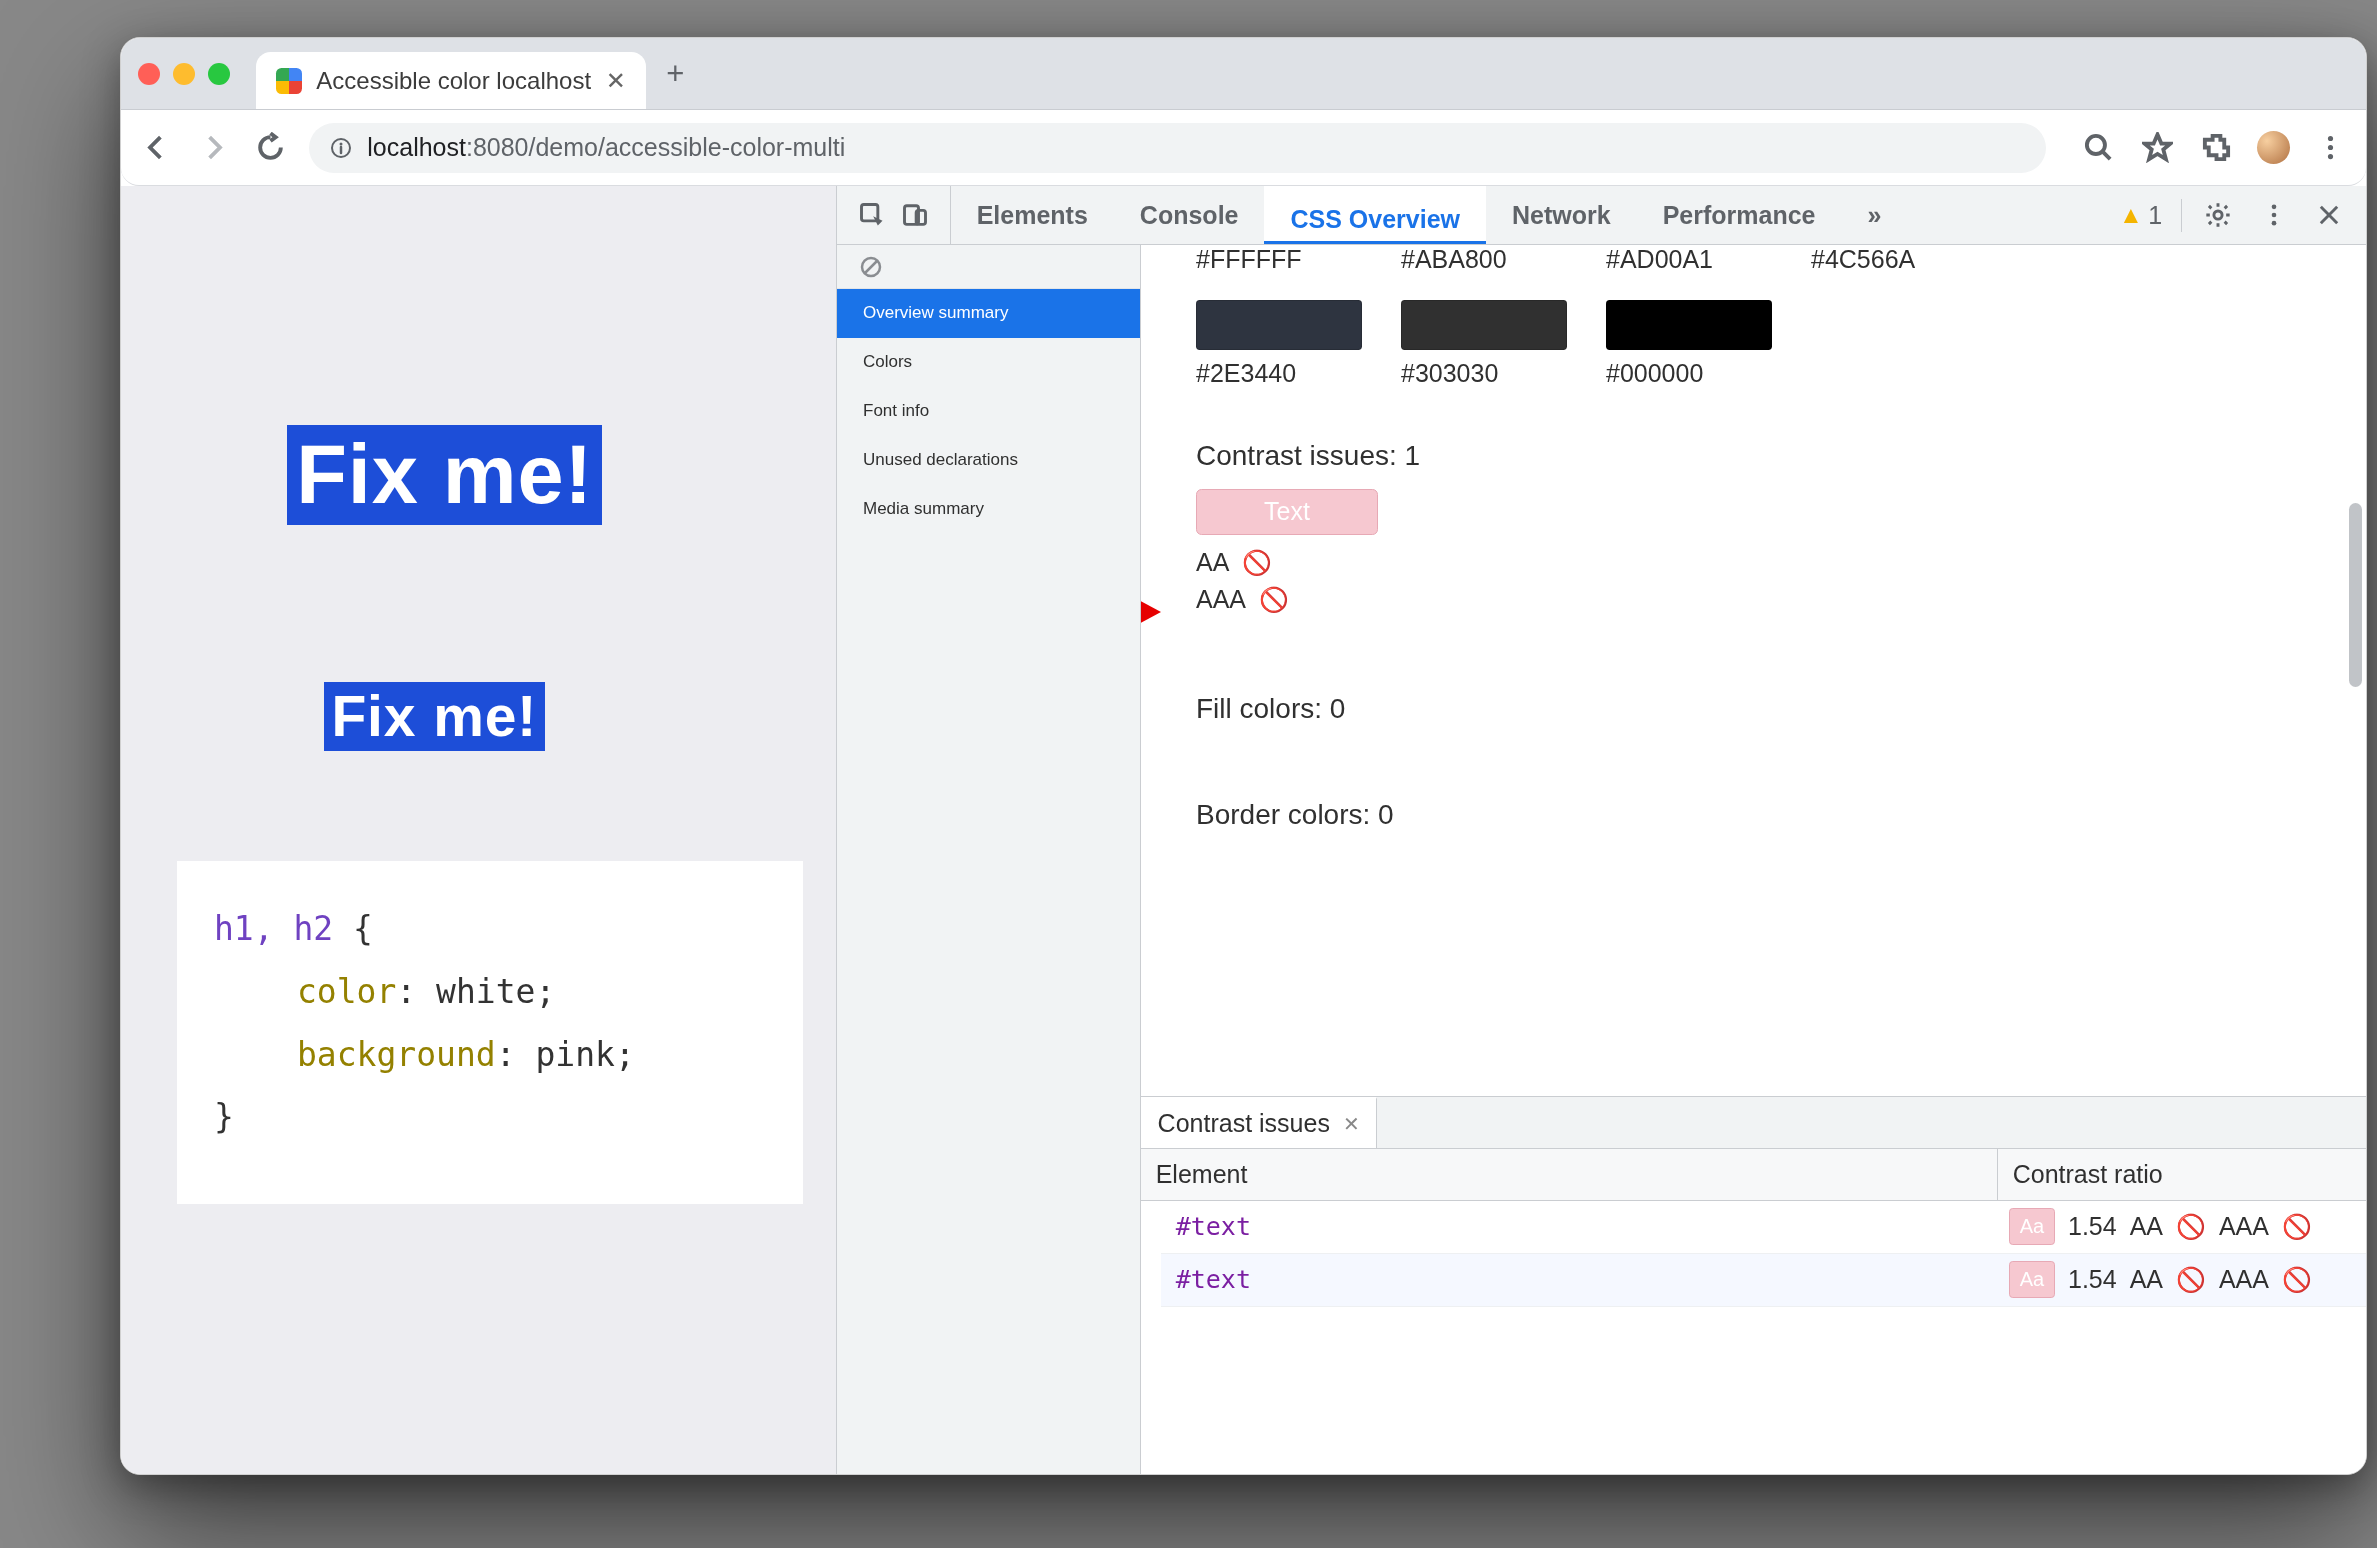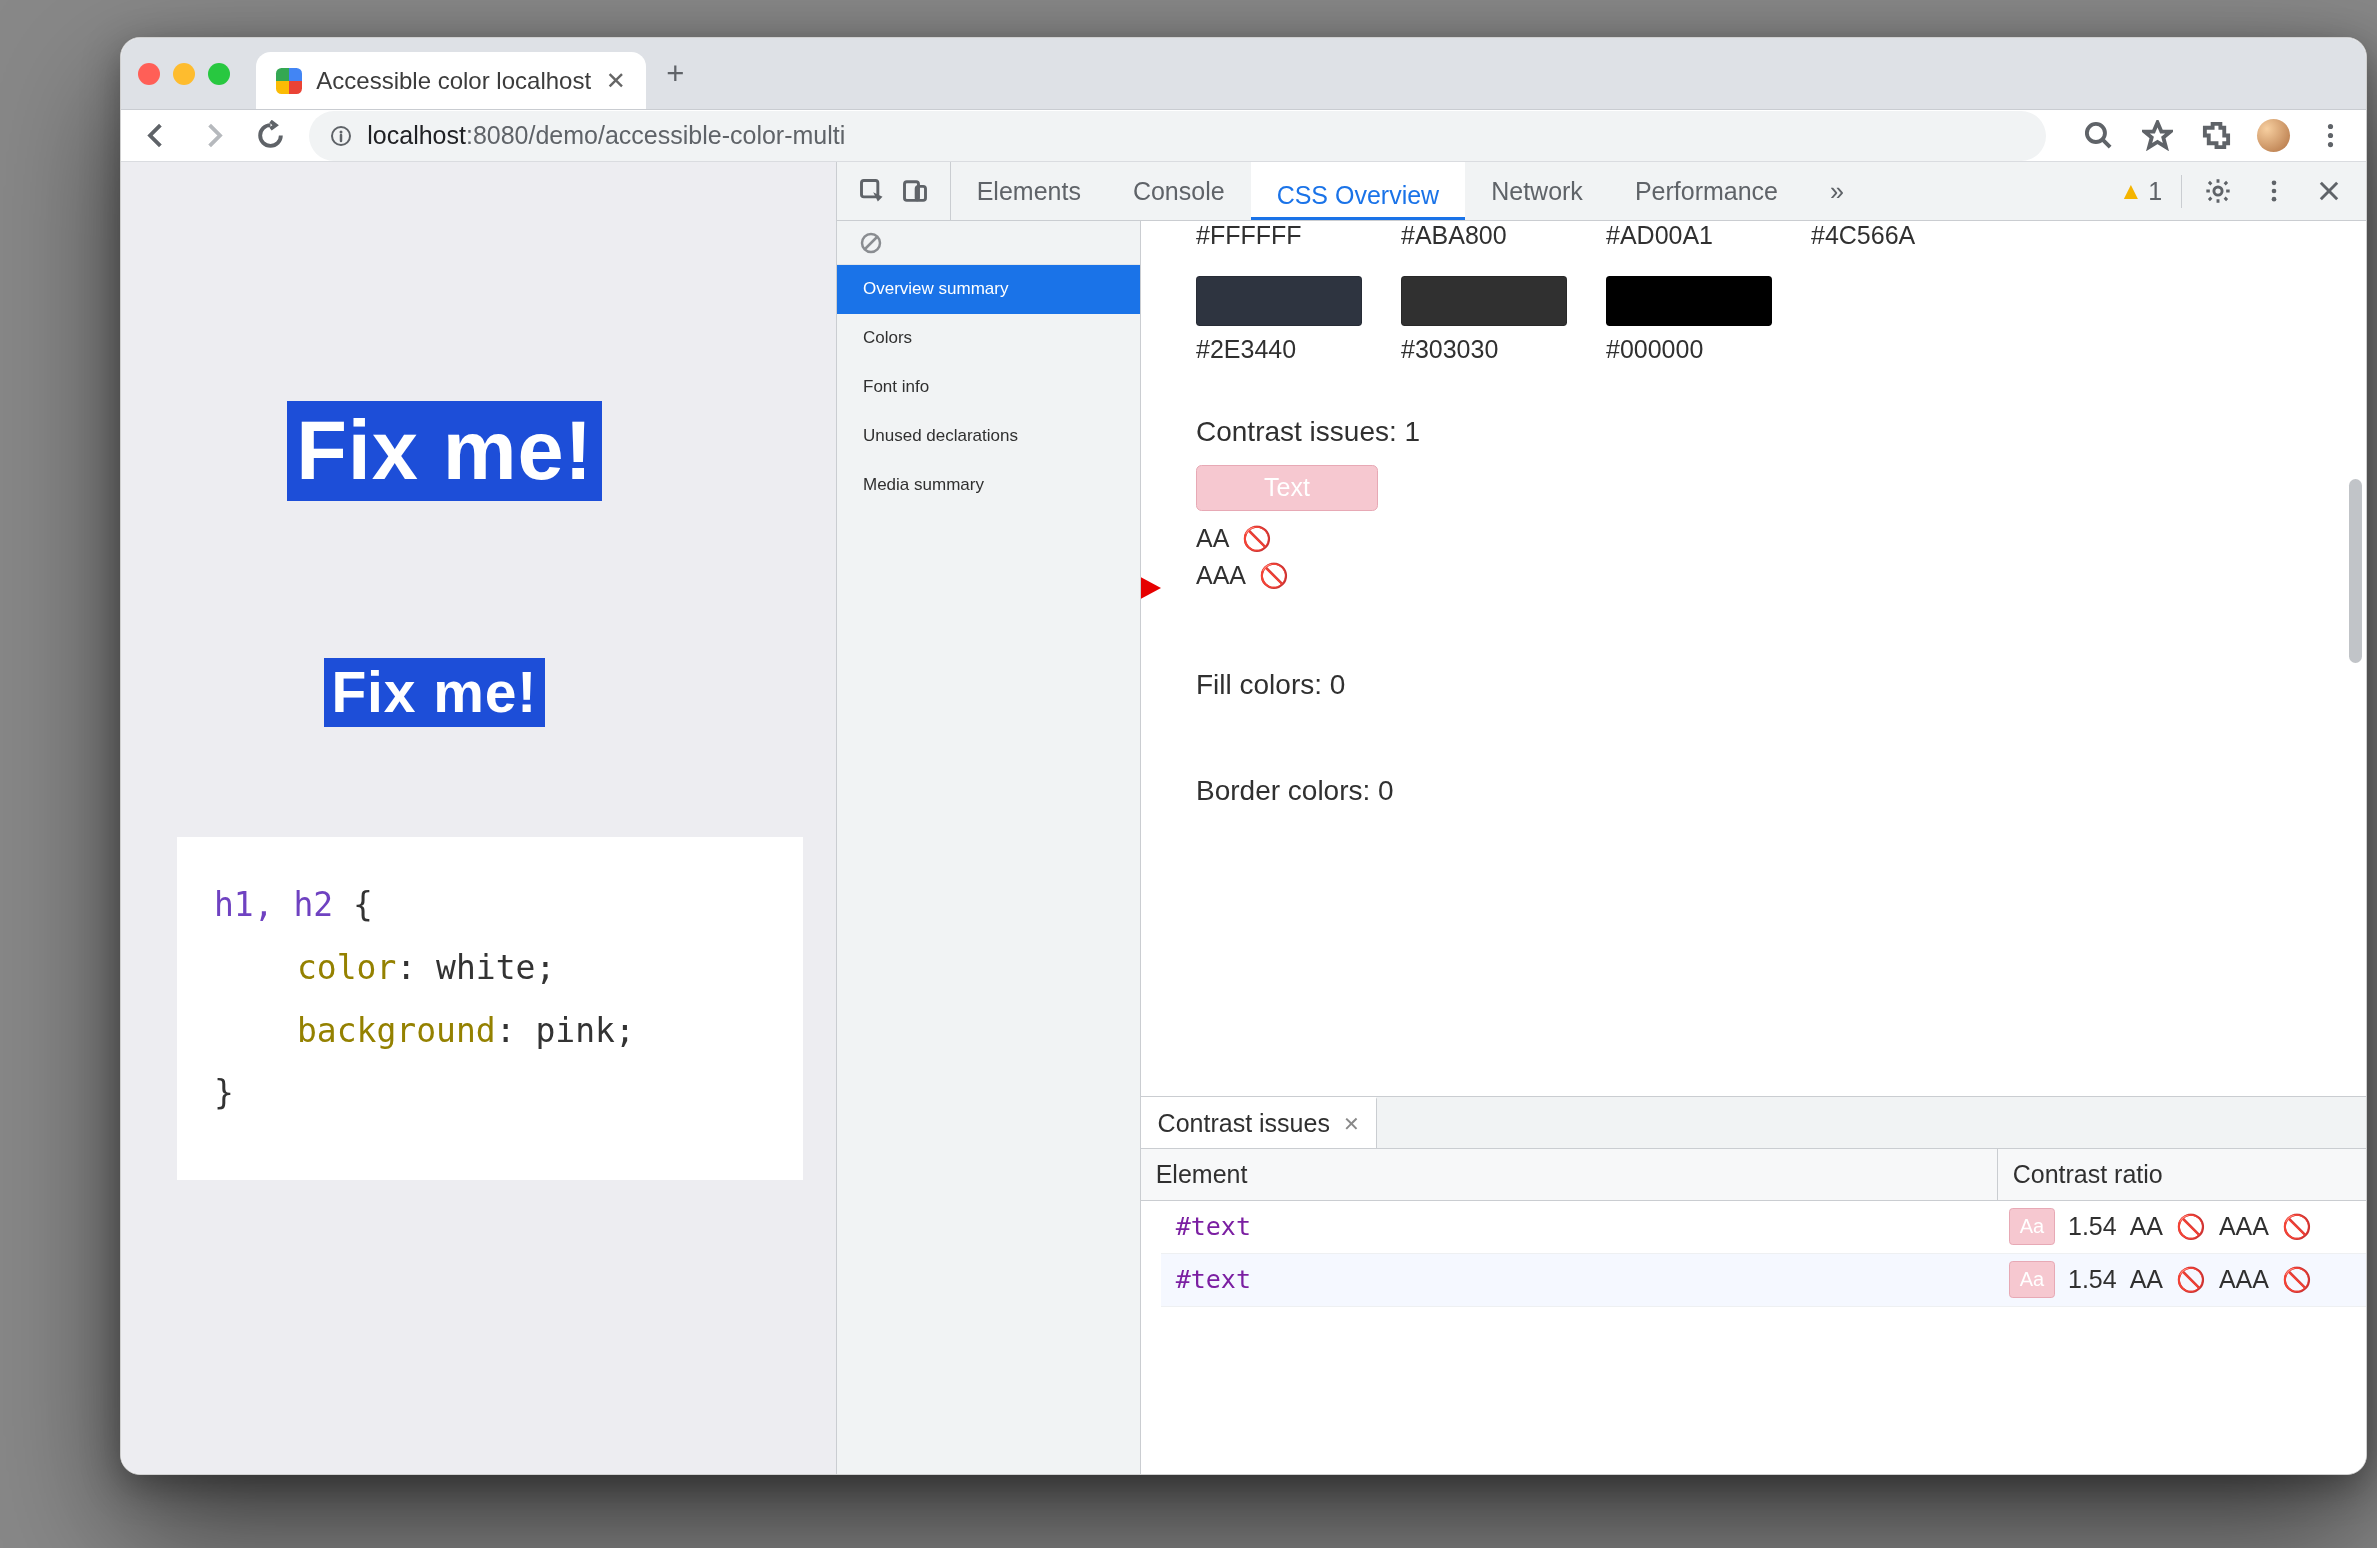--- a/index.html
+++ b/index.html
@@ -65,12 +65,13 @@
   .newtab{ color:#5f6368; font-size:31px; font-weight:300; margin-left:7.4px;}
   
   .toolbar {
-    height: 52px;
+    height: 76px;
     background:#fff;
     border-bottom:0.9px solid #dadce0;
     display:flex; align-items:center;
     padding:0 16.6px;
     gap:20px;
+    border-radius:18px;
   }
   .tb-btn{ color:#5f6368; display:flex; align-items:center; justify-content:center; width:37px;height:37px;}
   .tb-btn svg{width:31px;height:31px;stroke:#5f6368;fill:none;stroke-width:3;}

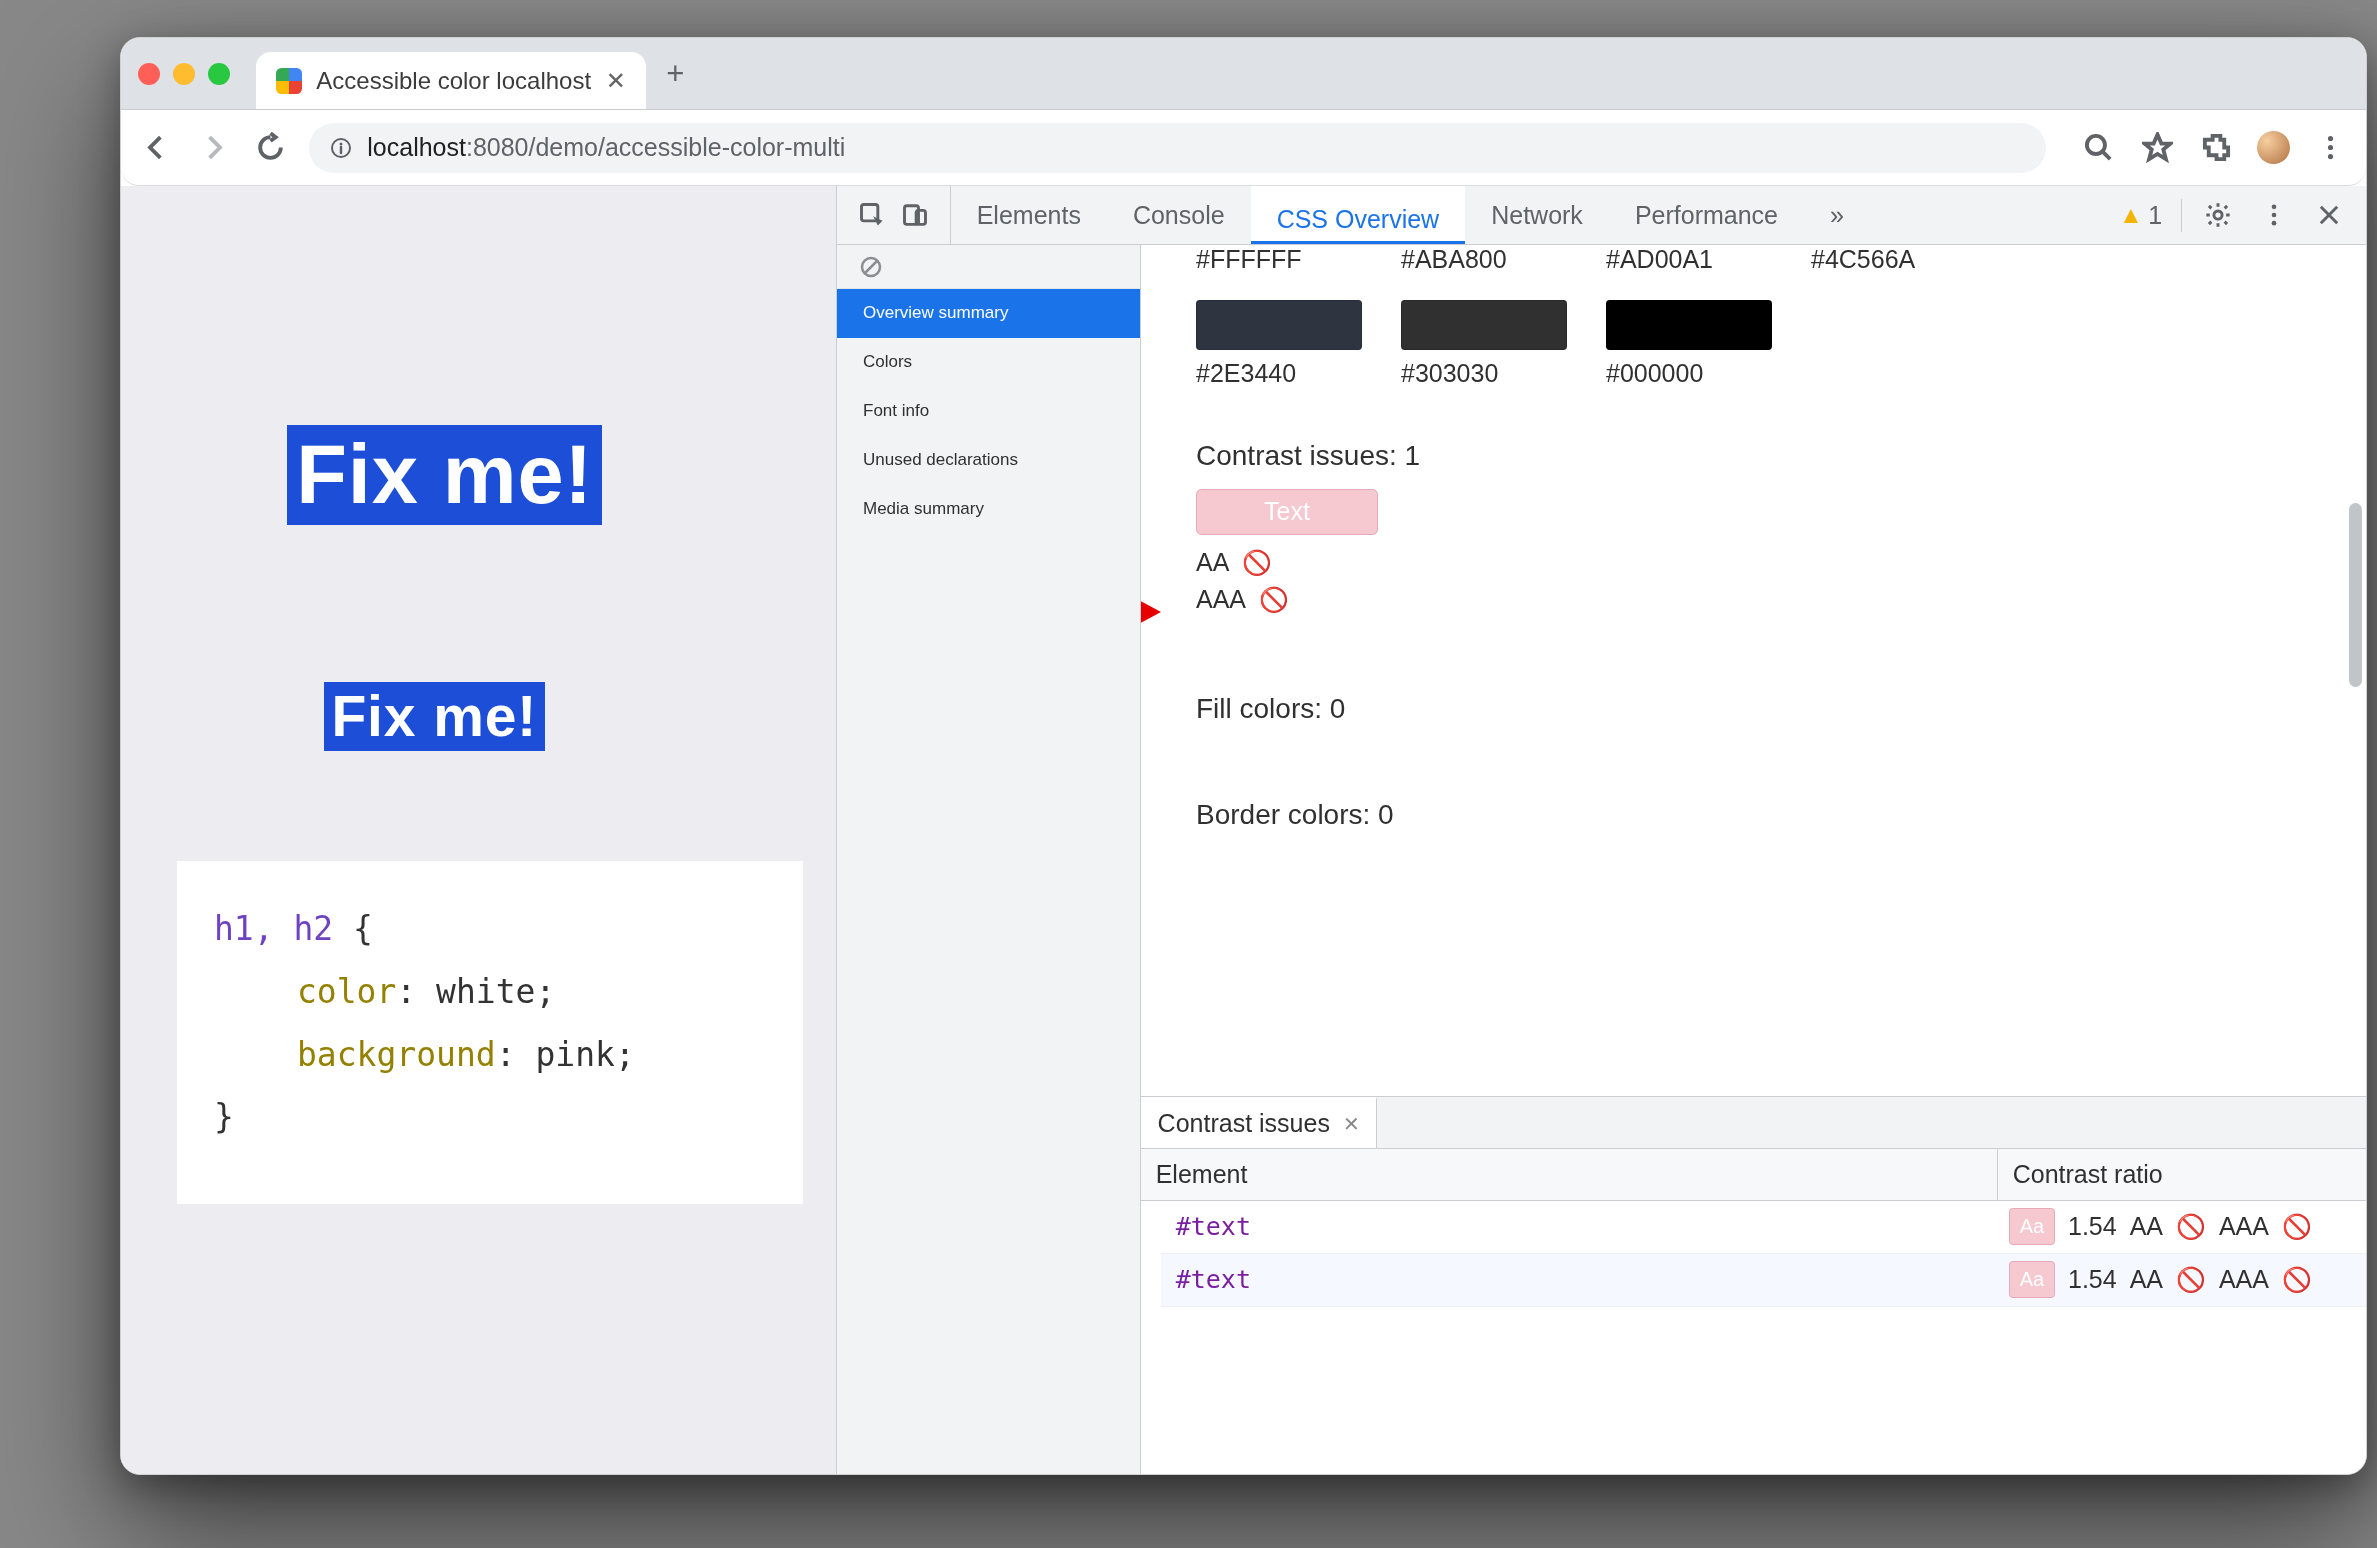--- a/index.html
+++ b/index.html
@@ -137,7 +137,7 @@
   .dt-left-icons{display:flex;align-items:center;gap:5.5px;padding:0 16.6px;border-right:0.9px solid #cacdd1;}
   .dt-icon-btn{width:37px;height:37px;display:flex;align-items:center;justify-content:center;}
   .dt-icon-btn svg{width:28px;height:28px;stroke:#5f6368;fill:none;stroke-width:2.5;}
-  .dt-tab{padding:12px 26px;display:flex;align-items:center;cursor:default;}
+  .dt-tab{padding:12px 26px;display:flex;align-items:center;cursor:default;font-weight:bold;}
   .dt-tab.active{color:#1a73e8;border-bottom:3.7px solid #1a73e8;background:#fff; padding-bottom:0;}
   .dt-right{margin-left:auto;display:flex;align-items:center;gap:18.4px;padding:0 18.4px;}
   .warn-badge{display:flex;align-items:center;gap:5.5px;color:#5f6368;}

